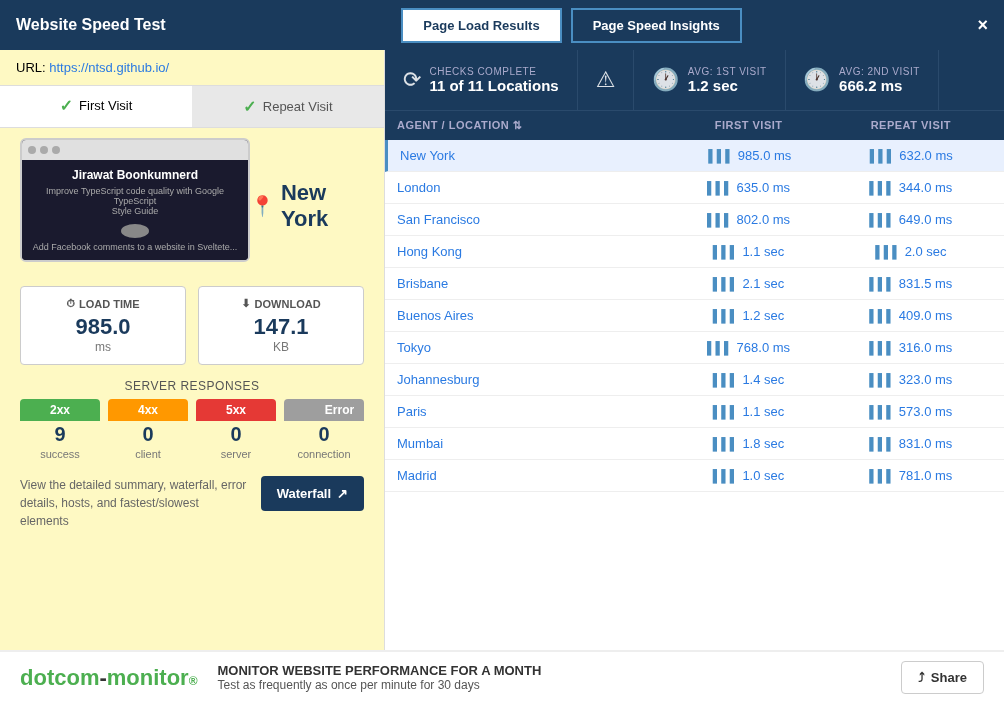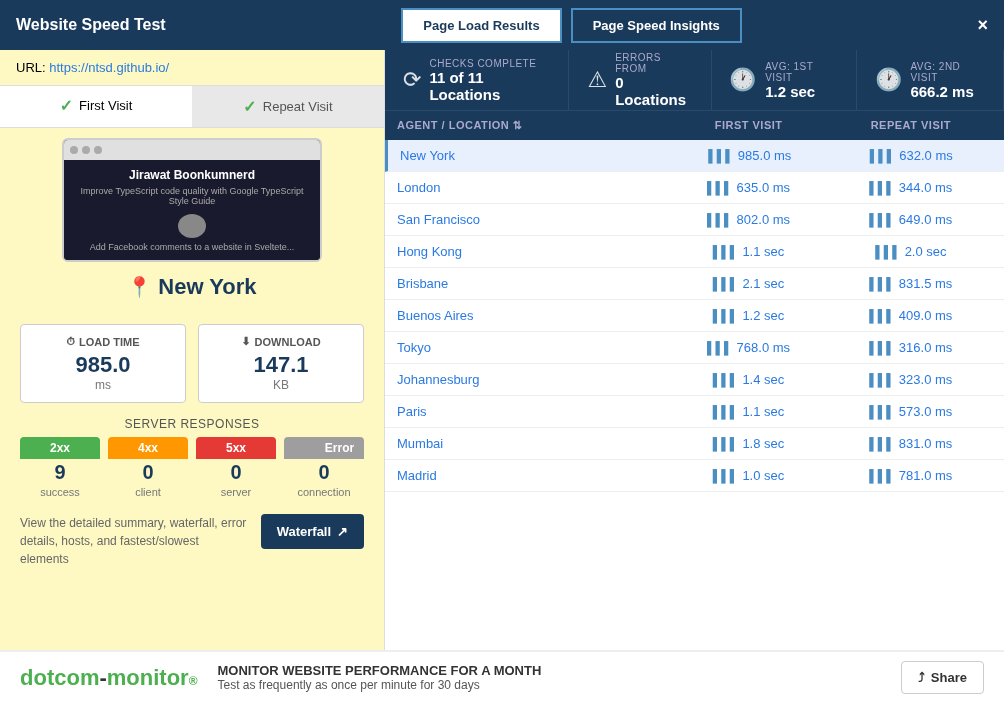--- a/index.html
+++ b/index.html
@@ -444,10 +444,6 @@
       </div>
       <div class="stat-item">
         <span class="stat-icon">⚠</span>
-        <div class="stat-content">
-          <span class="stat-label">ERRORS FROM</span>
-          <span class="stat-value">0 Locations</span>
-        </div>
       </div>
       <div class="stat-item">
         <span class="stat-icon">🕐</span>

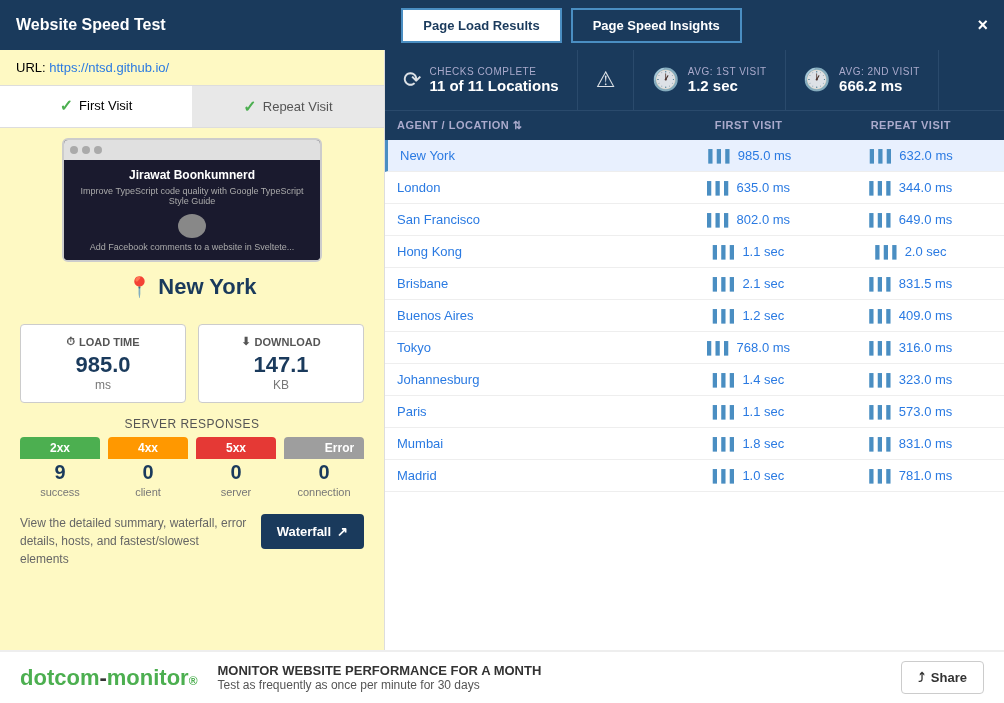--- a/index.html
+++ b/index.html
@@ -77,7 +77,6 @@
     .preview-area {
       padding: 10px 20px;
       display: flex;
-      flex-direction: column;
       align-items: center;
     }
     .browser-frame {

